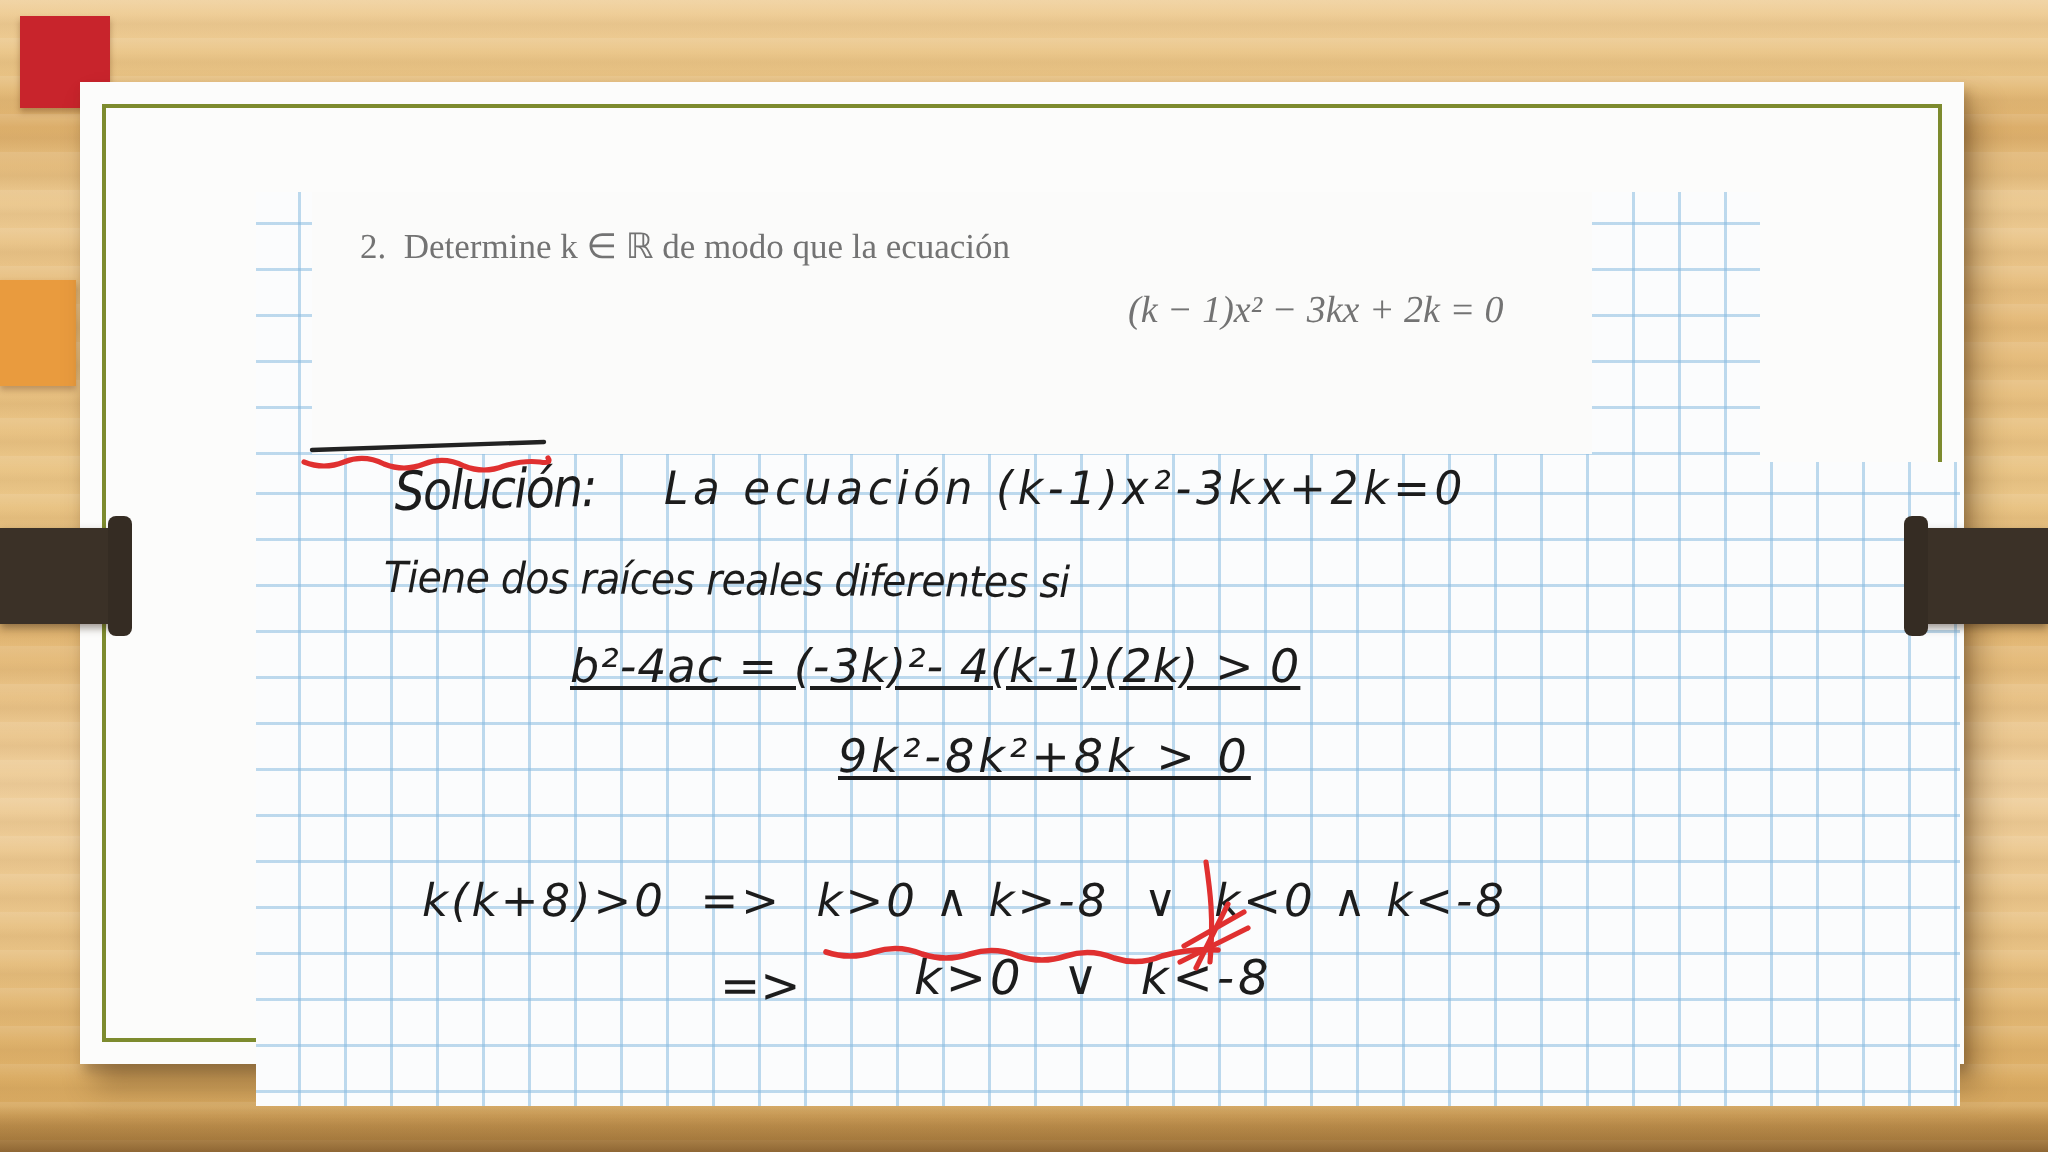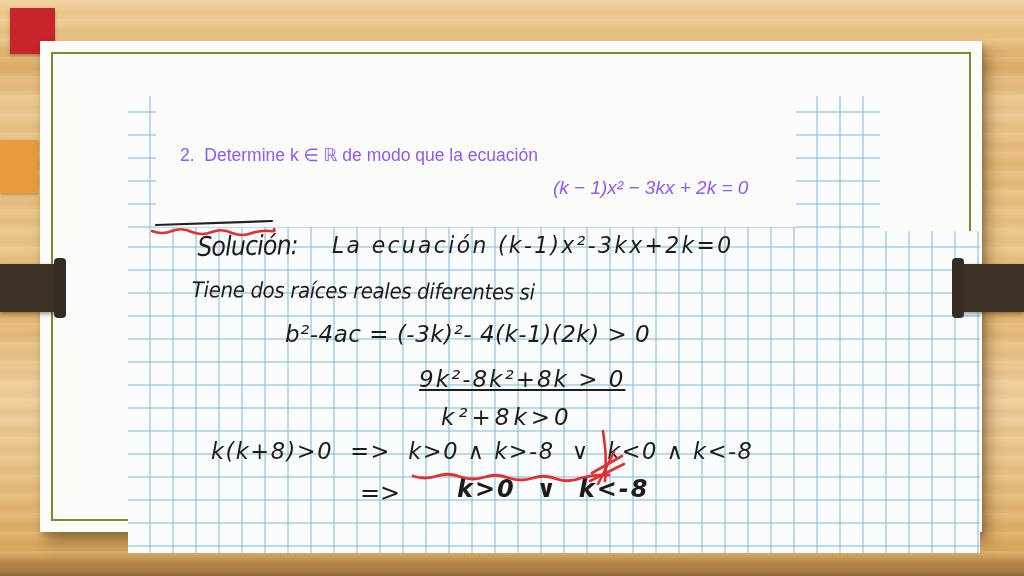--- a/index.html
+++ b/index.html
@@ -43,7 +43,7 @@
   #problem-patch{left:116px;top:55px;width:640px;height:131px;background:#fbfbfa;}
 
   
-  .printed{font-family:Liberation Sans, sans-serif;color:#8b5cf6;white-space:pre;margin-top:32px;}
+  .printed{font-family:Liberation Serif, serif;color:#737373;white-space:pre;}
   #problem-line1{left:140px;top:72px;font-size:17.5px;}
   #problem-equation{left:513px;top:104px;font-size:19px;font-style:italic;}
   #problem-line2{left:162px;top:153px;font-size:18px;}

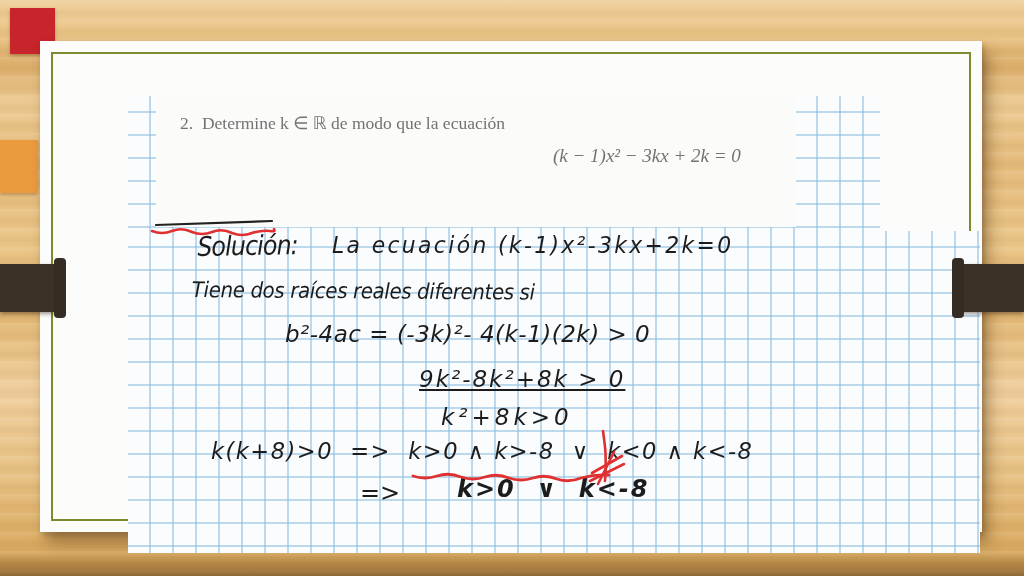--- a/index.html
+++ b/index.html
@@ -45,7 +45,7 @@
   
   .printed{font-family:Liberation Serif, serif;color:#737373;white-space:pre;}
   #problem-line1{left:140px;top:72px;font-size:17.5px;}
-  #problem-equation{left:513px;top:104px;font-size:19px;font-style:italic;}
+  #problem-equation{left:524px;top:104px;font-size:19px;font-style:italic;}
   #problem-line2{left:162px;top:153px;font-size:18px;}
 
   

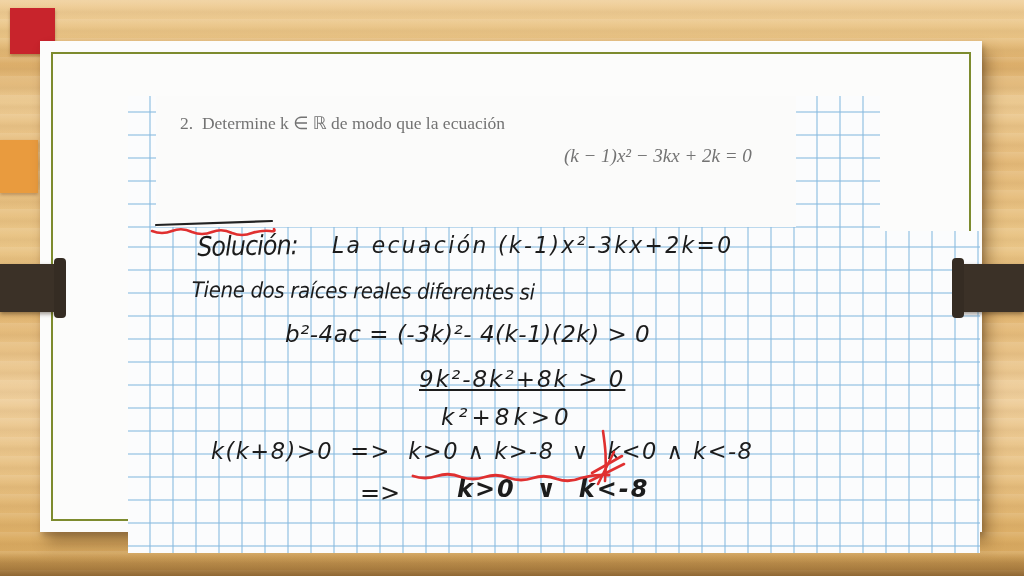--- a/index.html
+++ b/index.html
@@ -56,7 +56,7 @@
   #hw-solucion{left:157px;top:190px;font-size:27px;letter-spacing:-1px;transform:scaleX(.88) rotate(-1deg);}
   #hw-line1{left:292px;top:191px;font-size:23px;letter-spacing:2.5px;transform:scaleX(.95);}
   #hw-line2{left:152px;top:236px;font-size:21.5px;letter-spacing:-0.4px;transform:scaleX(.92) rotate(.4deg);}
-  #hw-line3{left:245px;top:280px;font-size:23px;letter-spacing:.5px;}
+  #hw-line3{left:245px;top:280px;font-size:23px;letter-spacing:.5px;text-decoration:underline;}
   #hw-line4{left:379px;top:325px;font-size:23px;letter-spacing:2px;text-decoration:underline;}
   #hw-line5{left:401px;top:363px;font-size:23px;letter-spacing:4px;}
   #hw-line6{left:171px;top:397px;font-size:22.5px;letter-spacing:1.5px;}

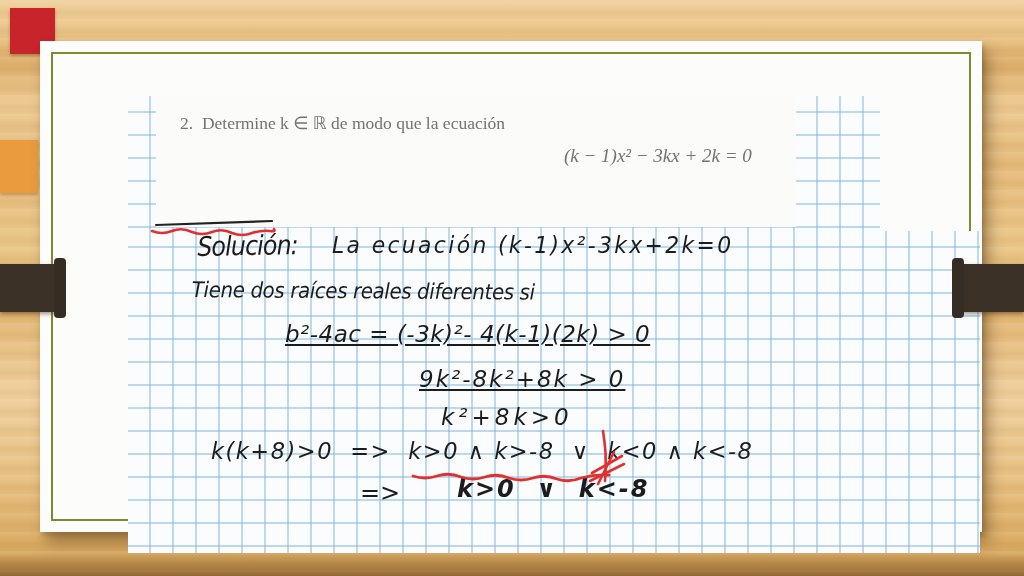--- a/index.html
+++ b/index.html
@@ -96,7 +96,6 @@
     <div class="abs hw" id="hw-line2">Tiene dos raíces reales diferentes si</div>
     <div class="abs hw" id="hw-line3">b²-4ac = (-3k)²- 4(k-1)(2k) &gt; 0</div>
     <div class="abs hw" id="hw-line4">9k²-8k²+8k &gt; 0</div>
-    <div class="abs hw" id="hw-line5">k²+8k&gt;0</div>
     <div class="abs hw" id="hw-line6">k(k+8)&gt;0  =&gt;  k&gt;0 ∧ k&gt;-8  ∨  k&lt;0 ∧ k&lt;-8</div>
     <div class="abs hw" id="hw-line7-arrow">=&gt;</div>
     <div class="abs hw" id="hw-line7">k&gt;0  ∨  k&lt;-8</div>

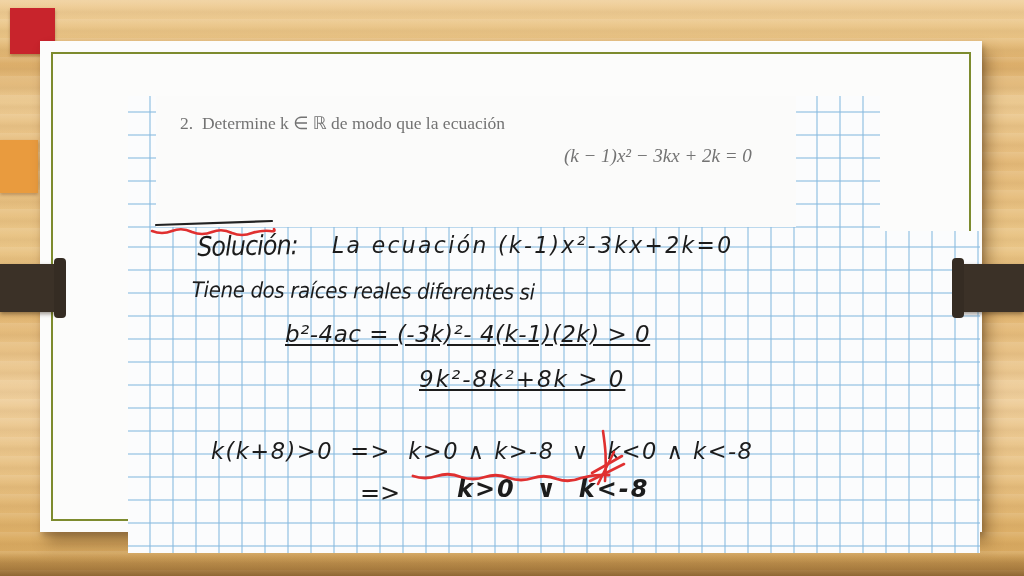--- a/index.html
+++ b/index.html
@@ -61,7 +61,7 @@
   #hw-line5{left:401px;top:363px;font-size:23px;letter-spacing:4px;}
   #hw-line6{left:171px;top:397px;font-size:22.5px;letter-spacing:1.5px;}
   #hw-line7-arrow{left:320px;top:438px;font-size:24px;}
-  #hw-line7{left:417px;top:434px;font-size:24px;letter-spacing:2px;font-weight:bold;}
+  #hw-line7{left:417px;top:434px;font-size:24px;letter-spacing:2px;}
 
   
   .strap{position:absolute;background:#3b3127;box-shadow:0 2px 4px rgba(40,25,10,.45);}

